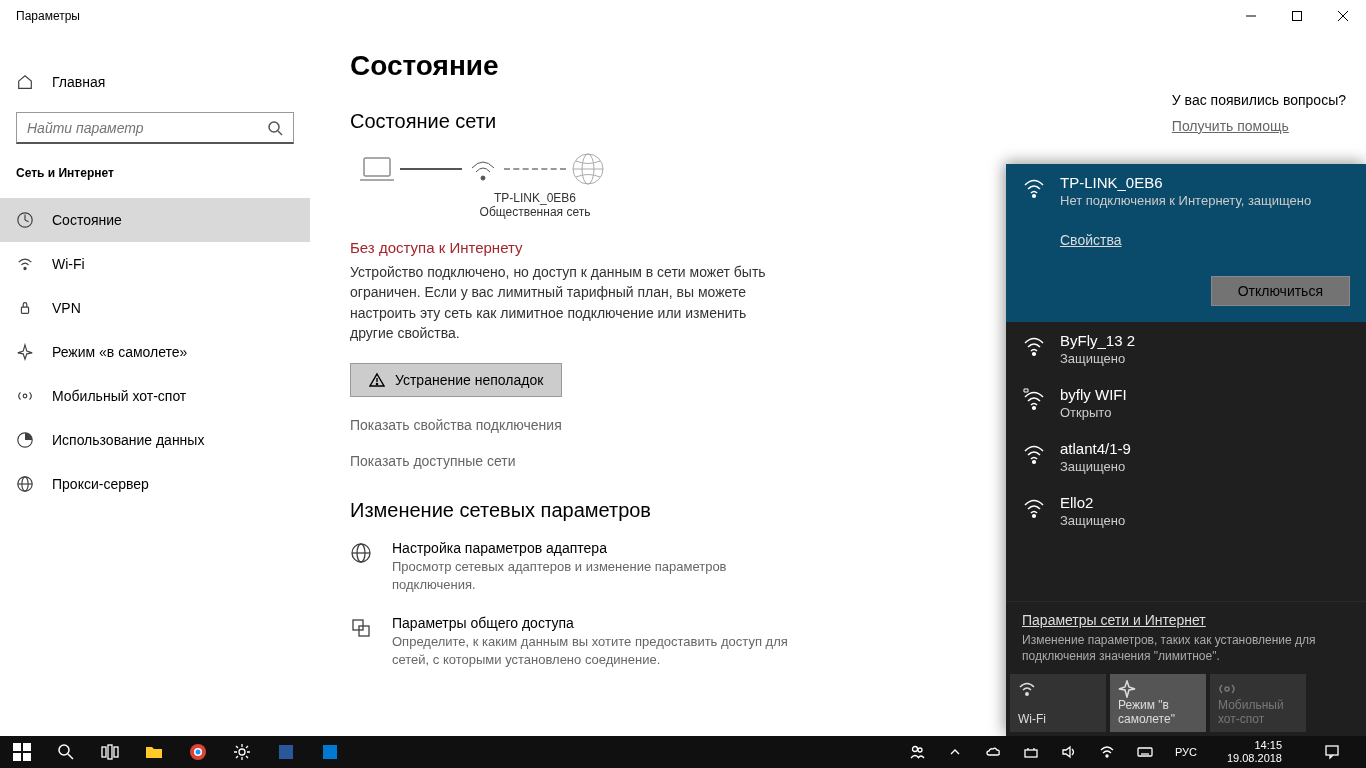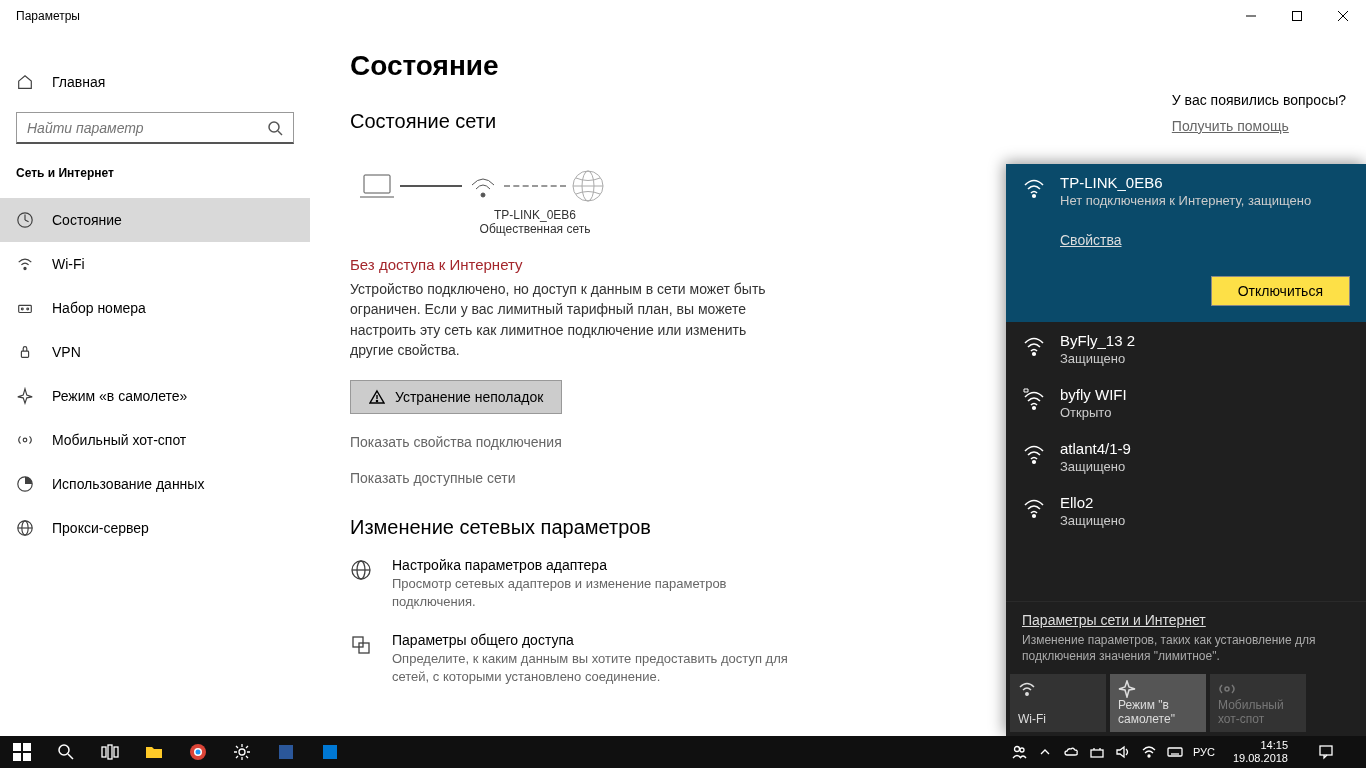--- a/index.html
+++ b/index.html
@@ -30,7 +30,7 @@
 
 
 h1.page-title { font-size: 28px; font-weight: 600; margin-bottom: 28px; }
-h2.section { font-size: 20px; font-weight: 400; margin-bottom: 35px; }
+h2.section { font-size: 20px; font-weight: 400; margin-bottom: 18px; }
 h2.section.big { margin-top: 30px; margin-bottom: 18px; }
 
 .net-diagram { display: flex; align-items: center; gap: 4px; margin: 10px 0 4px 8px; }

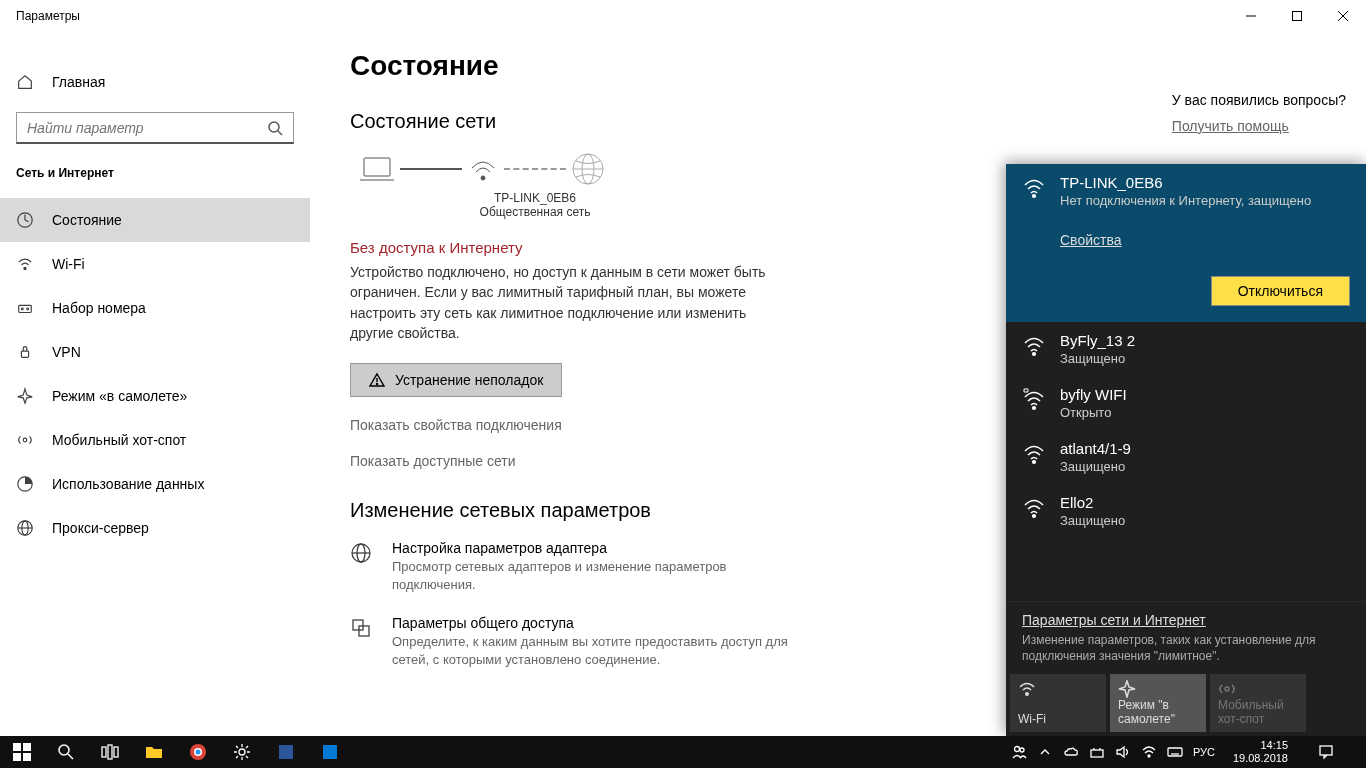--- a/index.html
+++ b/index.html
@@ -70,7 +70,7 @@
 .net-name { font-size: 15px; color: #fff; }
 .net-sub { font-size: 13px; color: #ccc; margin-top: 2px; }
 .props-link { color: #ddd; text-decoration: underline; margin-left: 38px; margin-top: 10px; font-size: 14px; }
-.disc-btn { align-self: flex-end; background: #fde047; color: #000; border: 1px solid #888; padding: 6px 26px; font-size: 14px; margin-top: 14px; }
+.disc-btn { align-self: flex-end; background: #737373; color: #000; border: 1px solid #888; padding: 6px 26px; font-size: 14px; margin-top: 14px; }
 
 .fly-bottom { padding: 10px 16px 6px 16px; border-top: 1px solid rgba(255,255,255,.05); }
 .fly-bottom .settings-link { color: #ddd; text-decoration: underline; }

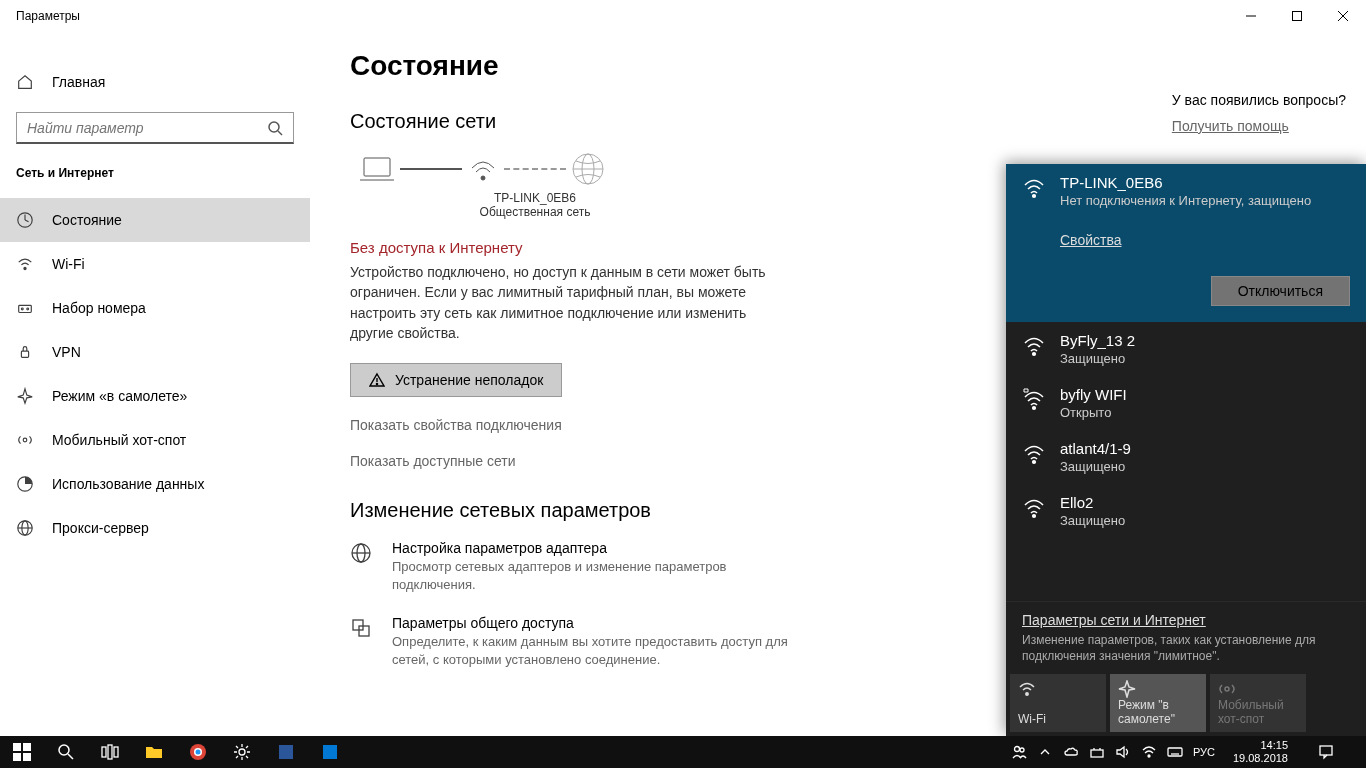--- a/index.html
+++ b/index.html
@@ -163,16 +163,6 @@
     <div class="side-row">
       <span class="side-icon">
           <svg viewBox="0 0 20 20">
-            <rect x="3" y="7" width="14" height="8" rx="1"></rect>
-            <circle cx="7" cy="11" r="1"></circle>
-            <circle cx="13" cy="11" r="1"></circle>
-          </svg>
-        </span>
-      <span>Набор номера</span>
-    </div>
-    <div class="side-row">
-      <span class="side-icon">
-          <svg viewBox="0 0 20 20">
             <rect x="6" y="9" width="8" height="7" rx="1"></rect>
             <path d="M8 9 V6 a2 2 0 0 1 4 0 V9"></path>
           </svg>

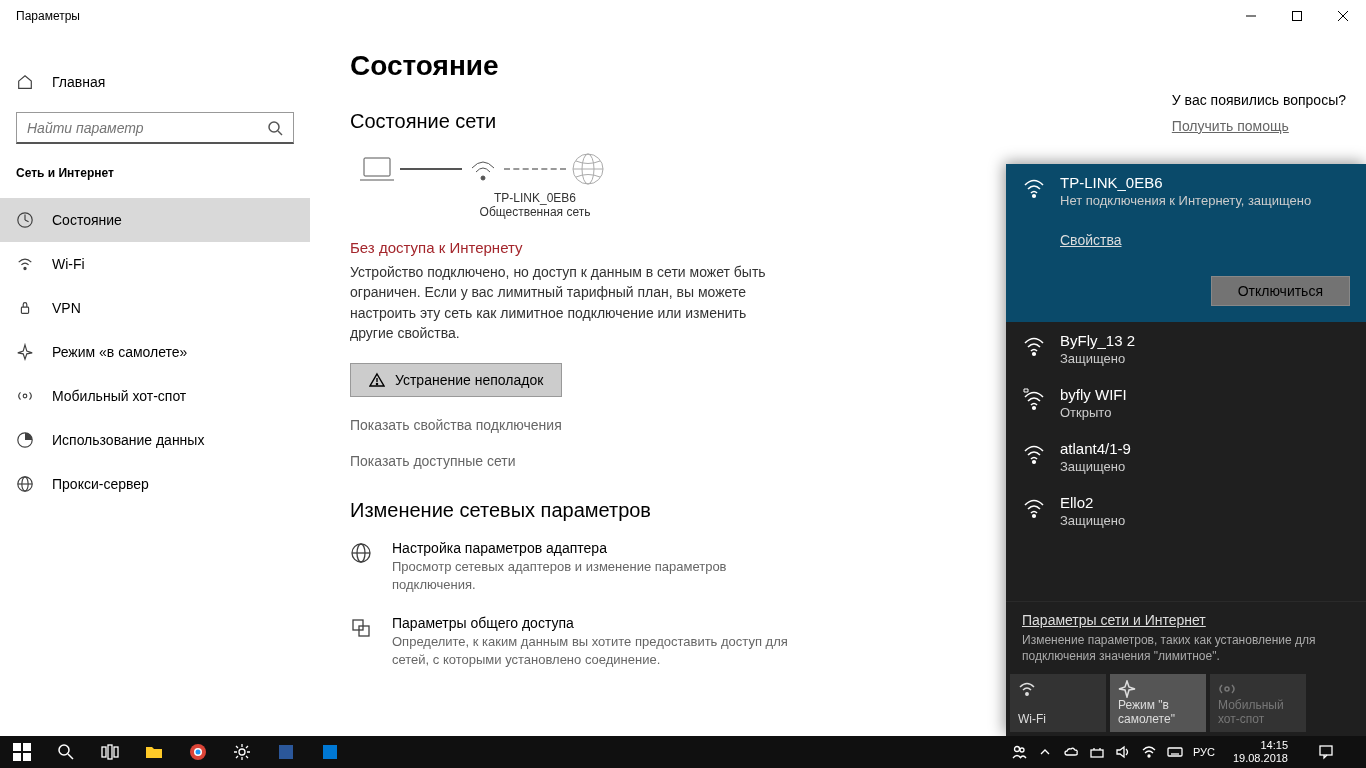--- a/index.html
+++ b/index.html
@@ -89,7 +89,7 @@
 .tb-btn { width: 44px; height: 32px; display: flex; align-items: center; justify-content: center; }
 .tb-btn svg { width: 18px; height: 18px; }
 .tb-spacer { flex: 1; }
-.tb-tray { display: flex; align-items: center; gap: 10px; padding-right: 20px; height: 100%; }
+.tb-tray { display: flex; align-items: center; gap: 22px; padding-right: 14px; height: 100%; }
 .tb-tray .tray-i { width: 16px; height: 16px; }
 .tb-tray .tray-i svg { width: 16px; height: 16px; stroke: #fff; stroke-width: 1.3; fill: none; }
 .tb-clock { text-align: right; line-height: 1.15; padding: 0 8px; font-size: 11px; }

